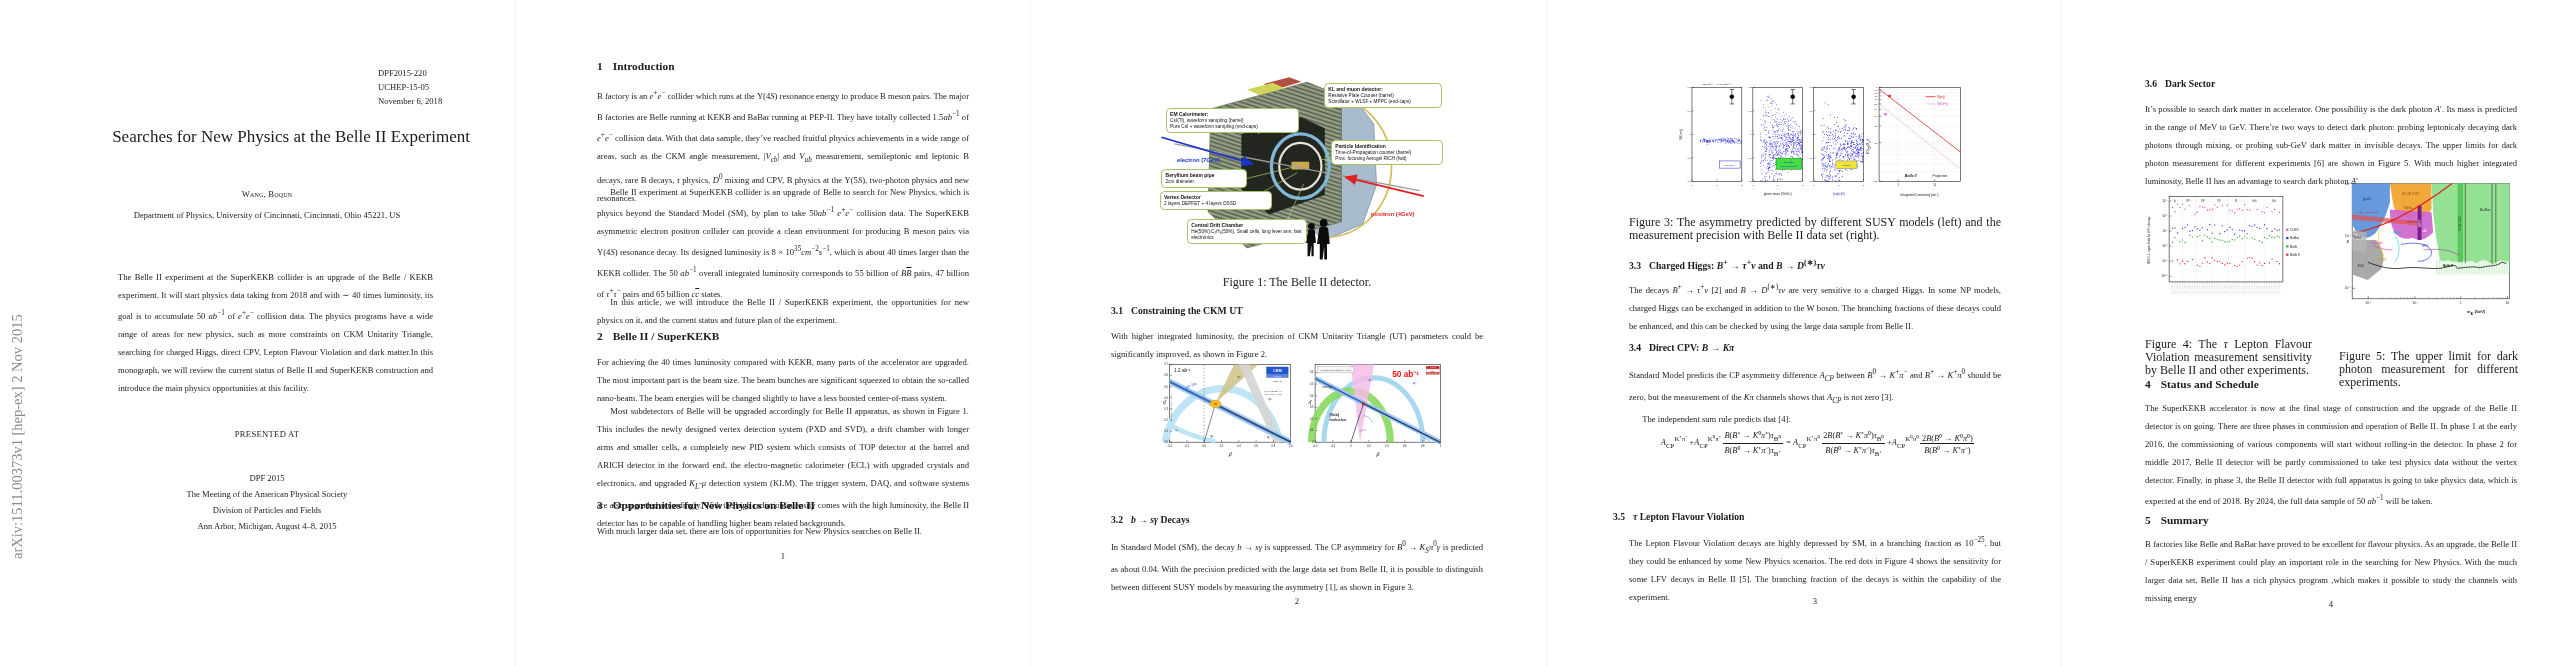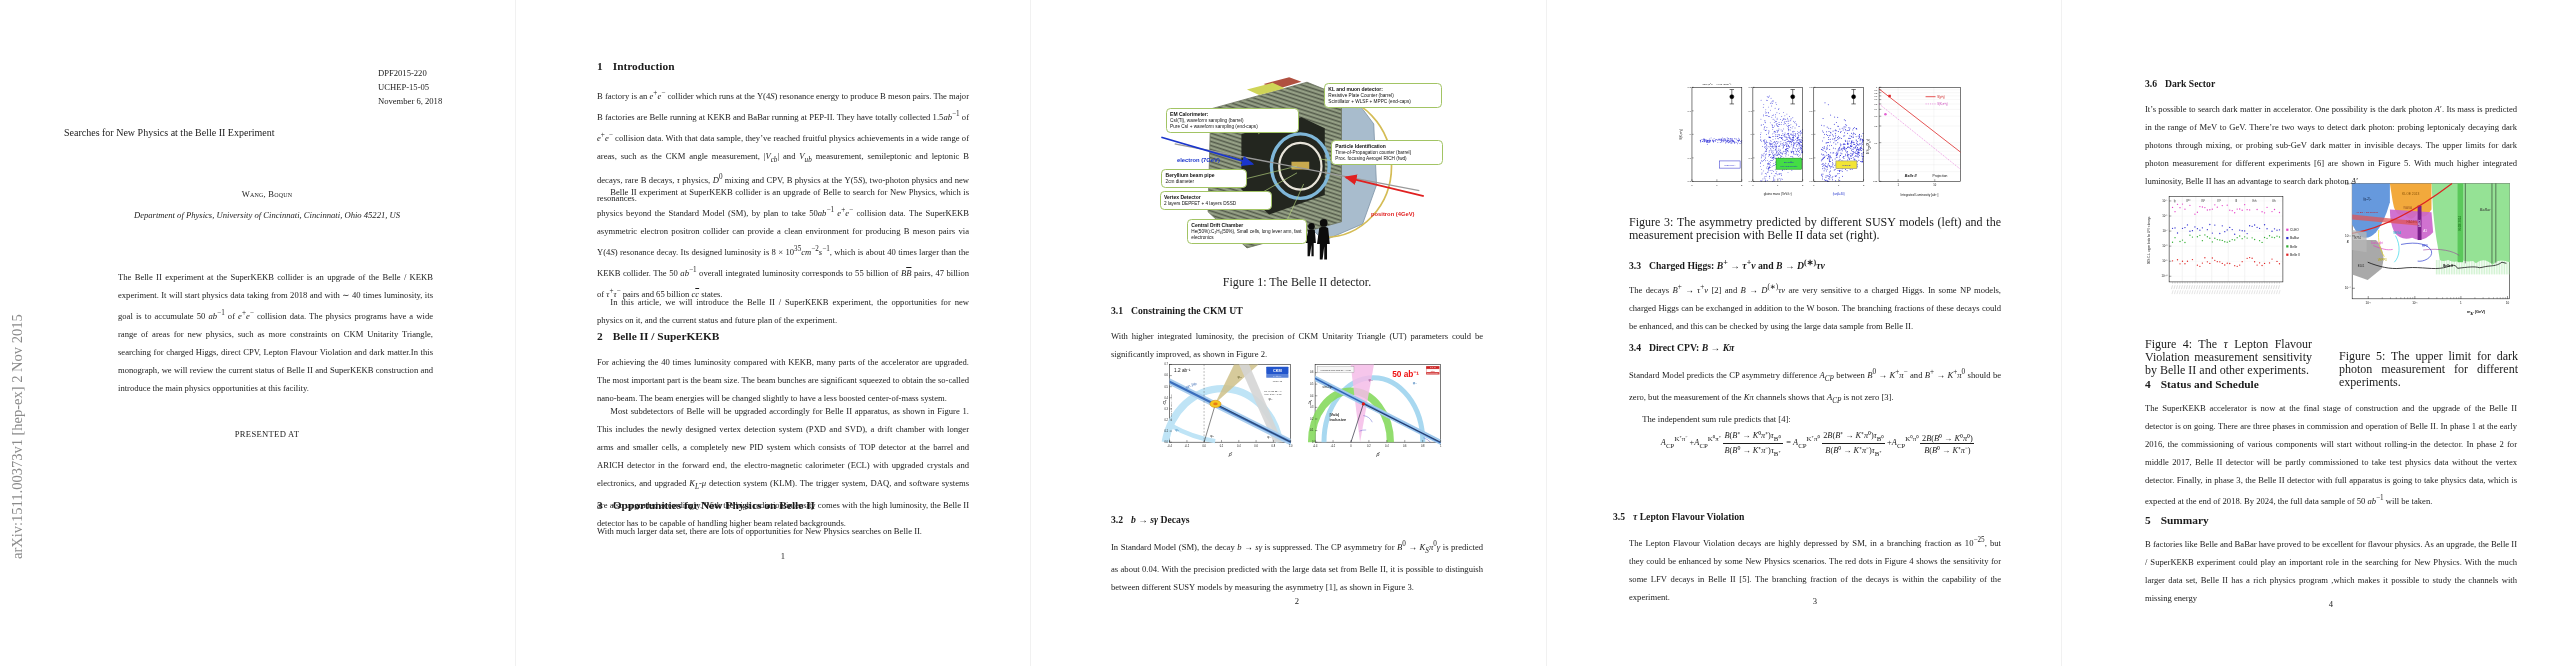--- a/index.html
+++ b/index.html
@@ -17,7 +17,7 @@
   .h2{font-size:9.7px;font-weight:bold}
   .h2 .hnum{margin-right:7.8px}
   .pageno{font-size:8.6px;text-align:center;width:372px}
-  .title{font-size:10px;text-align:left}
+  .title{font-size:17px;text-align:right}
   .sc{font-variant:small-caps;letter-spacing:0.2px}
   .aff{font-style:italic}
   .arxiv{position:absolute;left:9px;top:559px;transform:rotate(-90deg);transform-origin:left top;

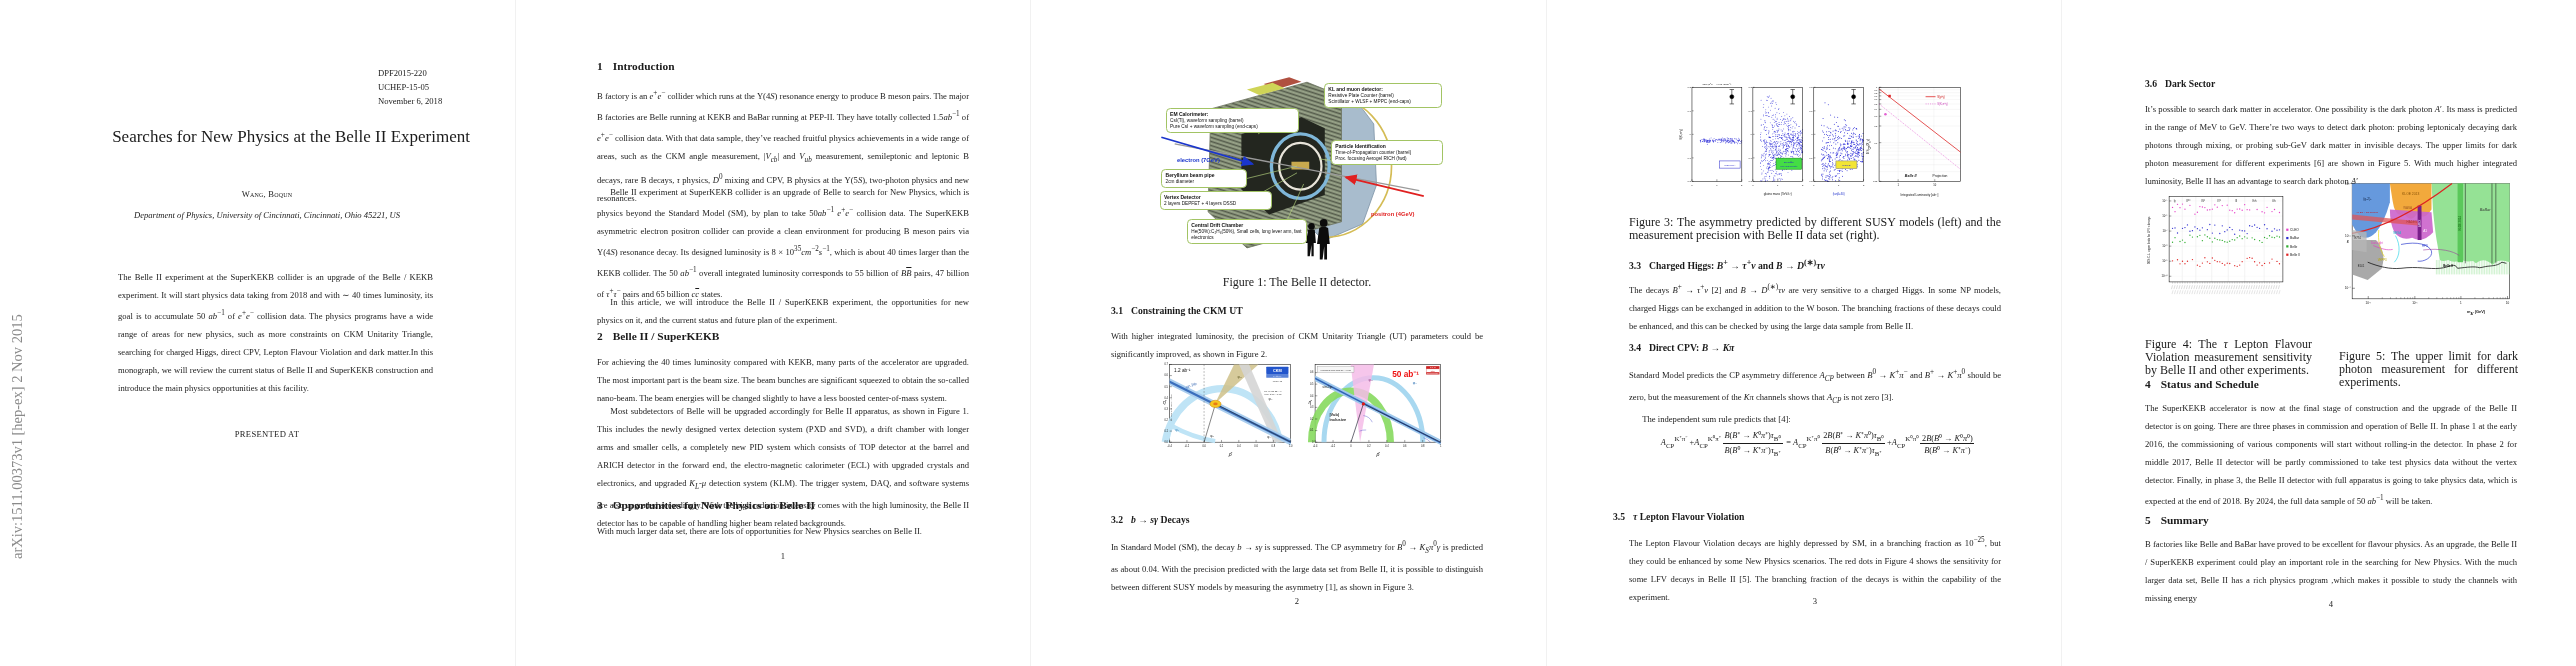--- a/index.html
+++ b/index.html
@@ -19,7 +19,7 @@
   .pageno{font-size:8.6px;text-align:center;width:372px}
   .title{font-size:17px;text-align:right}
   .sc{font-variant:small-caps;letter-spacing:0.2px}
-  .aff{font-style:italic}
+  .aff{}
   .arxiv{position:absolute;left:9px;top:559px;transform:rotate(-90deg);transform-origin:left top;
          font-size:14.5px;color:#8a8a8a;white-space:nowrap}
   .caption{font-size:12px;line-height:13px}

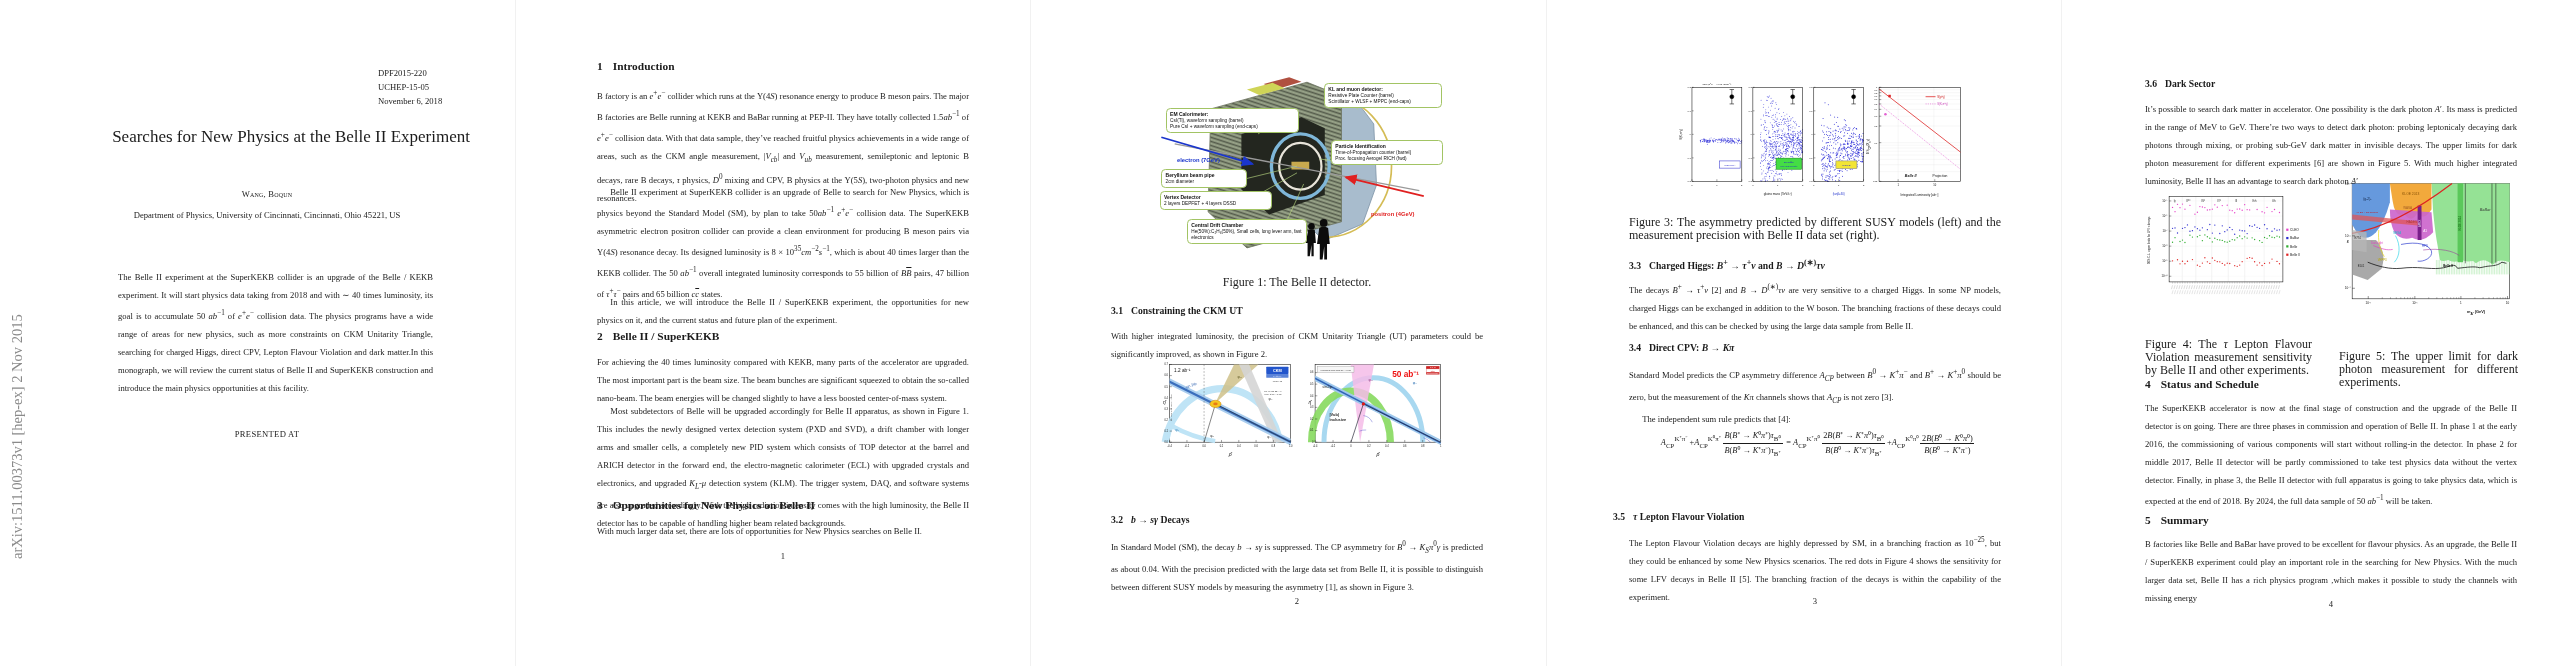--- a/index.html
+++ b/index.html
@@ -49,6 +49,12 @@
   <div class="blk body aff center" style="left:64px;top:206px;width:406px">Department of Physics, University of Cincinnati, Cincinnati, Ohio 45221, US</div>
   <div class="blk body just" style="left:118px;top:268px;width:315px">The Belle II experiment at the SuperKEKB collider is an upgrade of the Belle / KEKB experiment. It will start physics data taking from 2018 and with ∼ 40 times luminosity, its goal is to accumulate 50 <i>ab</i><sup>−1</sup> of <i>e</i><sup>+</sup><i>e</i><sup>−</sup> collision data. The physics programs have a wide range of areas for new physics, such as more constraints on CKM Unitarity Triangle, searching for charged Higgs, direct CPV, Lepton Flavour Violation and dark matter.In this monograph, we will review the current status of Belle II and SuperKEKB construction and introduce the main physics opportunities at this facility.</div>
   <div class="blk body center" style="left:64px;top:425px;width:406px;letter-spacing:0.3px">PRESENTED AT</div>
+  <div class="blk body center" style="left:64px;top:470px;width:406px;line-height:16px">
+    <div>DPF 2015</div>
+    <div>The Meeting of the American Physical Society</div>
+    <div>Division of Particles and Fields</div>
+    <div>Ann Arbor, Michigan, August 4–8, 2015</div>
+  </div>
 </div>
 <div class="arxiv">arXiv:1511.00373v1  [hep-ex]  2 Nov 2015</div>
 

